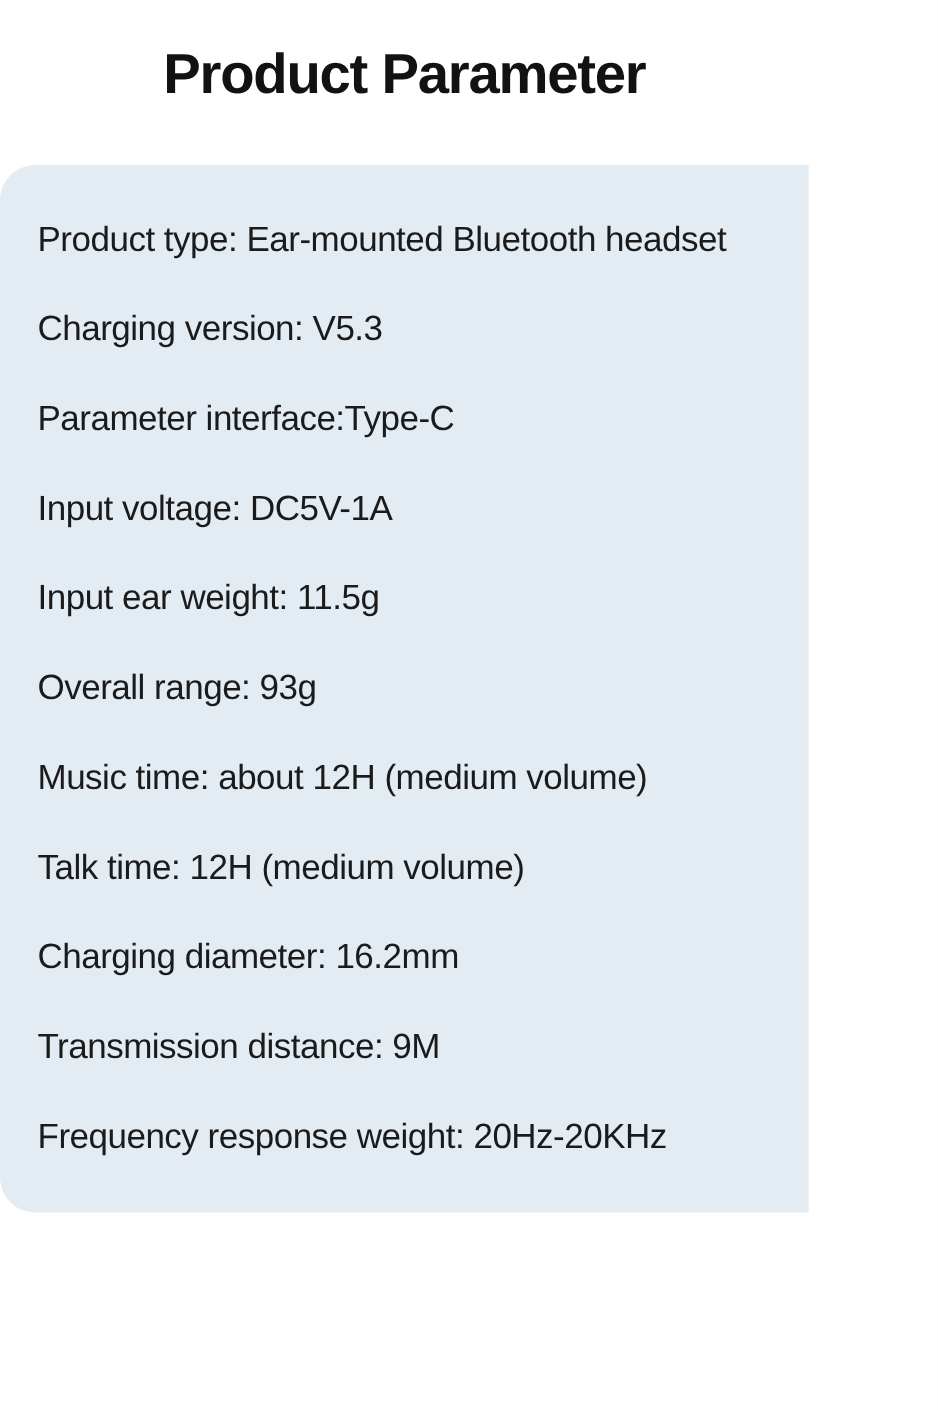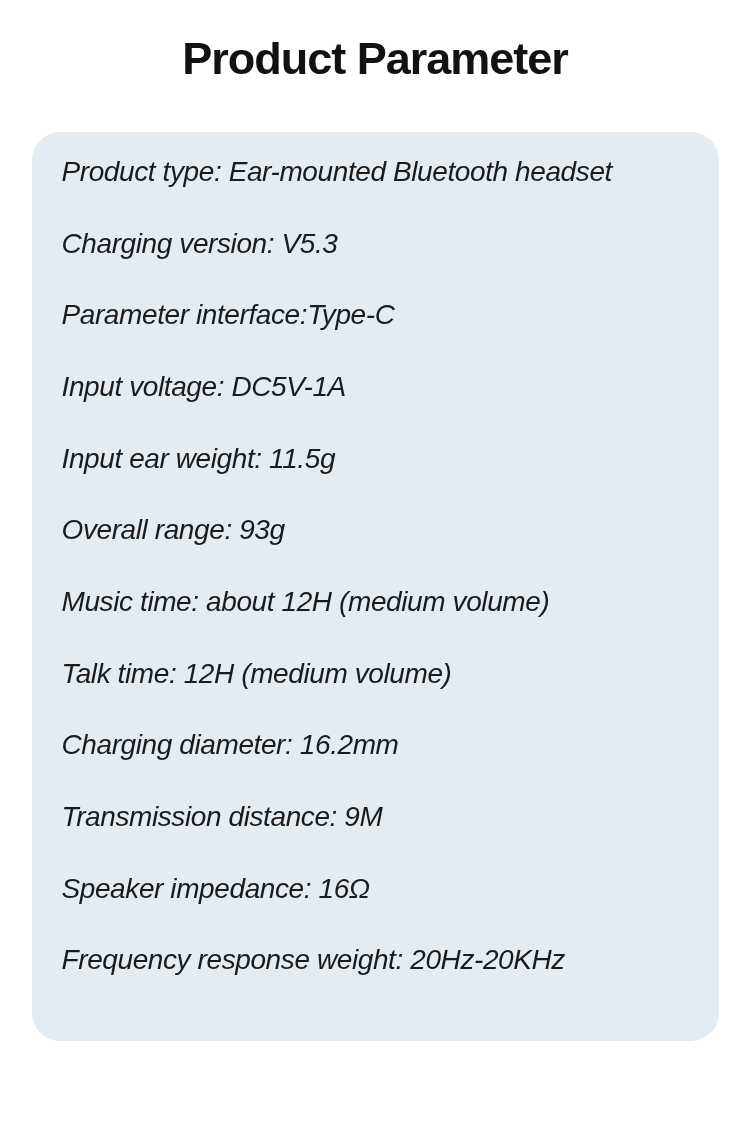--- a/index.html
+++ b/index.html
@@ -17,7 +17,7 @@
   }
   .page {
     position: relative;
-    width: 750px;
+    width: 647px;
     height: 1128px;
     background: var(--page-bg);
     overflow: hidden;

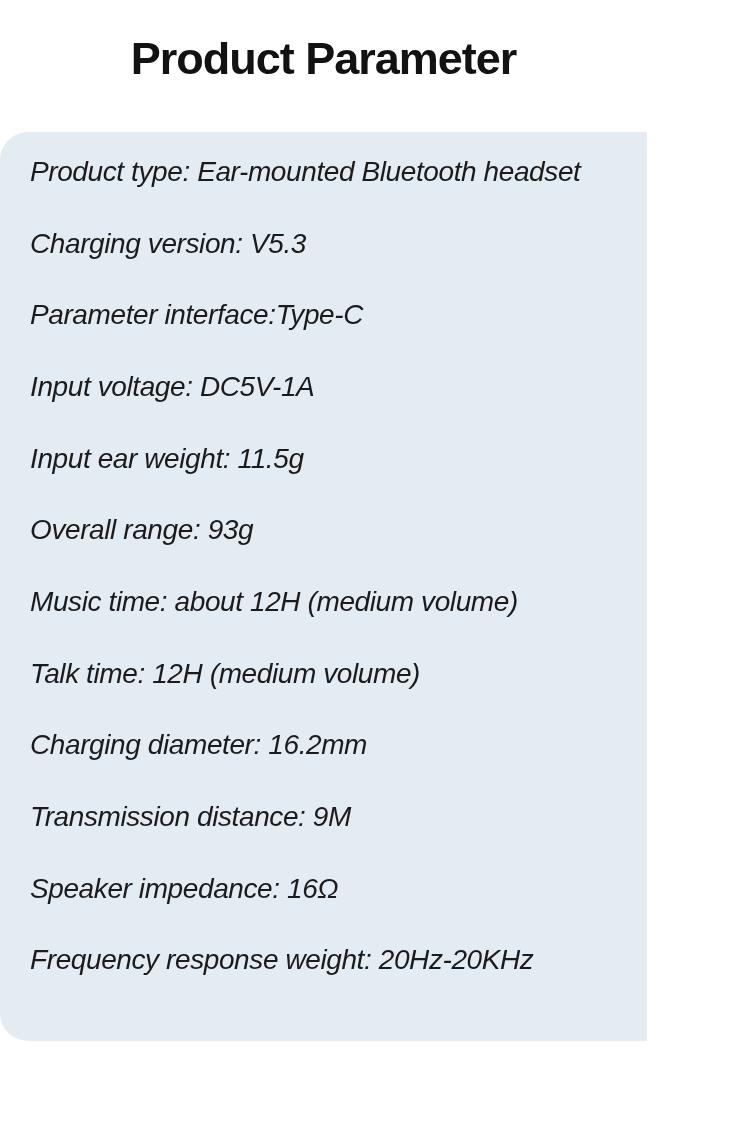--- a/index.html
+++ b/index.html
@@ -41,8 +41,7 @@
   .spec-row {
     height: 71.7px;
     display: flex;
-    align-items: center;
-    font-style: italic;
+    align-items: flex-end;
   }
   .spec-text {
     font-size: 28px;

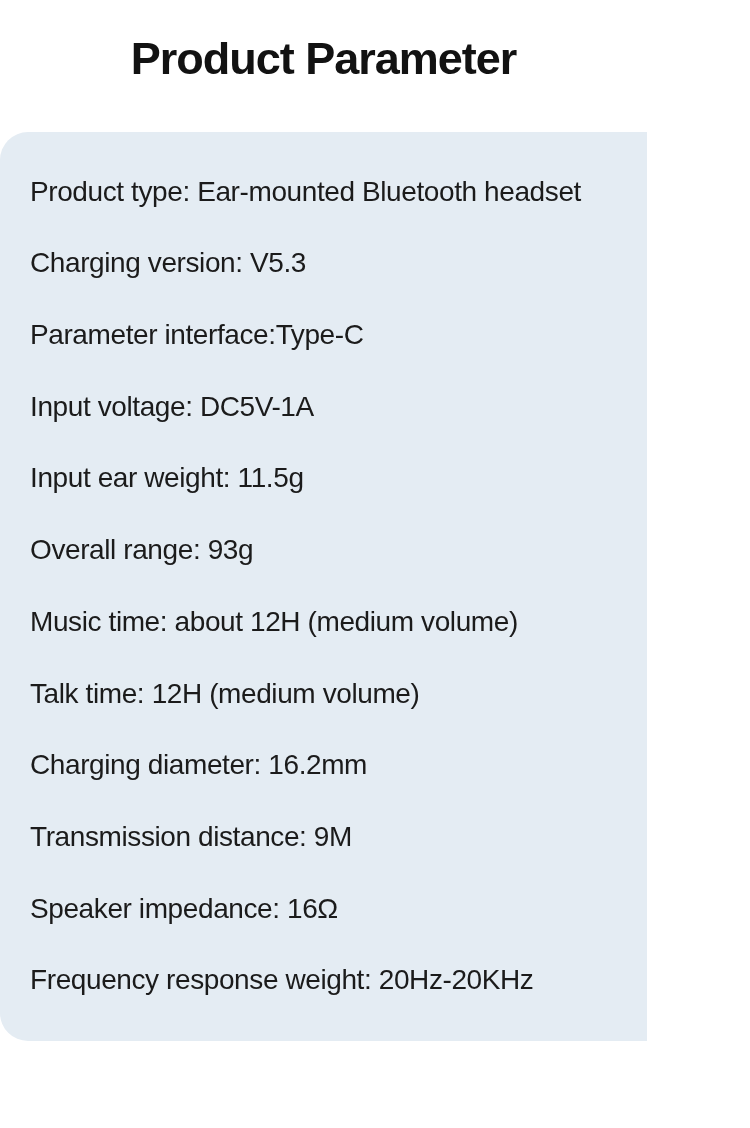--- a/index.html
+++ b/index.html
@@ -89,9 +89,6 @@
       <span class="spec-text">Transmission distance: 9M</span>
     </div>
     <div class="spec-row">
-      <span class="spec-text">Speaker impedance: 16Ω</span>
-    </div>
-    <div class="spec-row">
       <span class="spec-text">Frequency response weight: 20Hz-20KHz</span>
     </div>
   </div>

